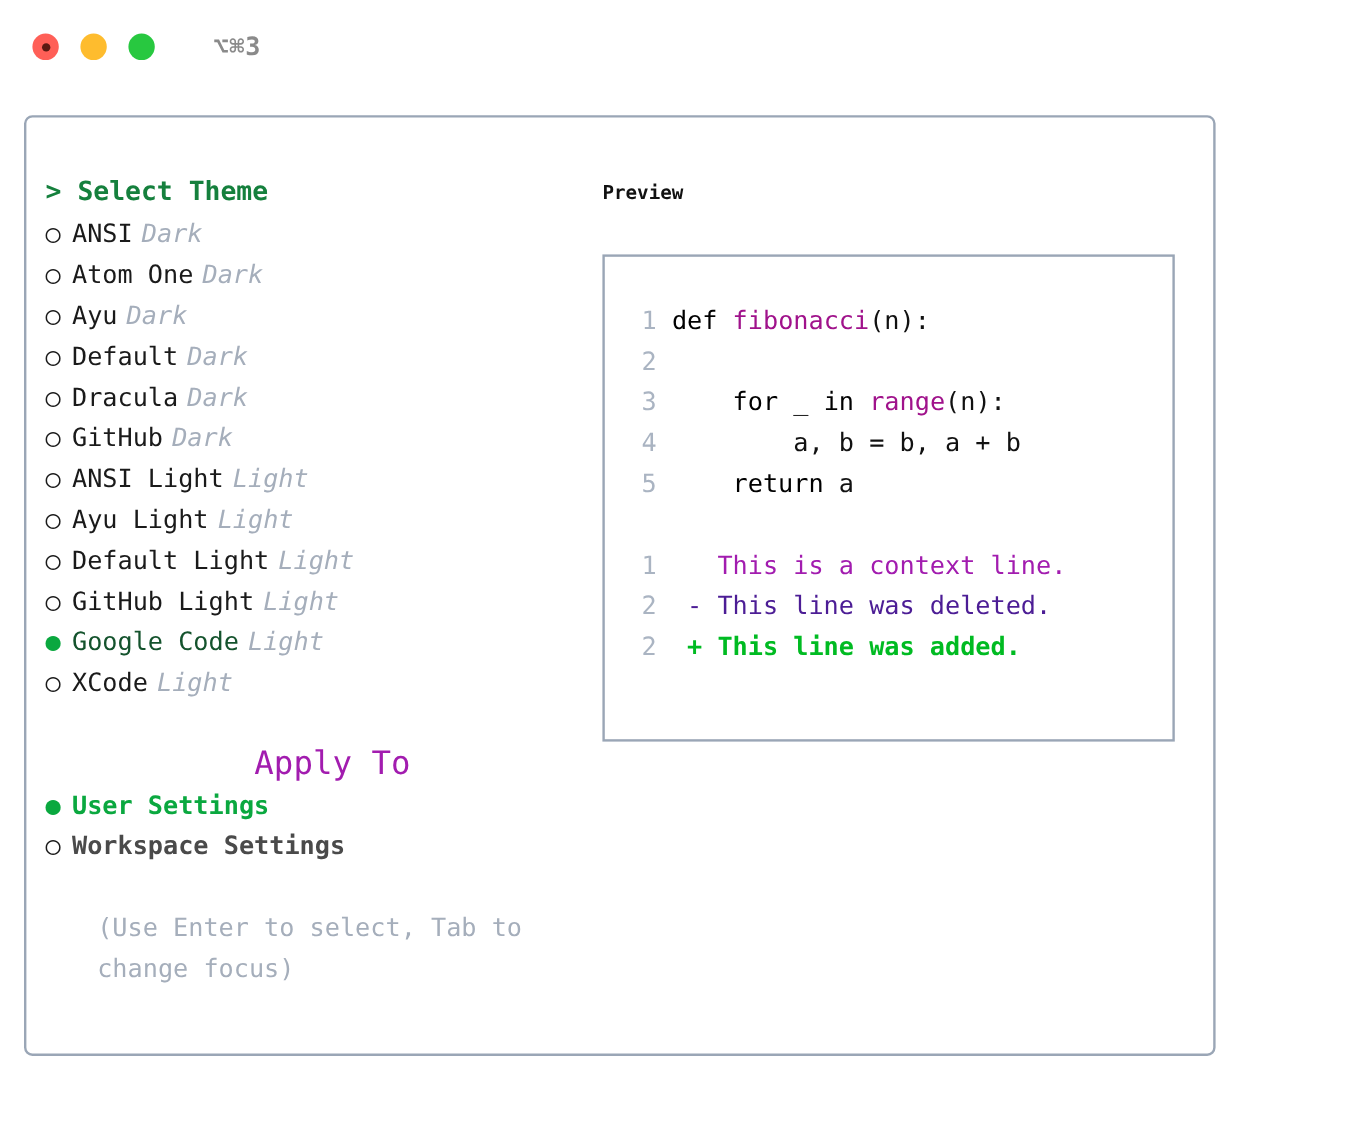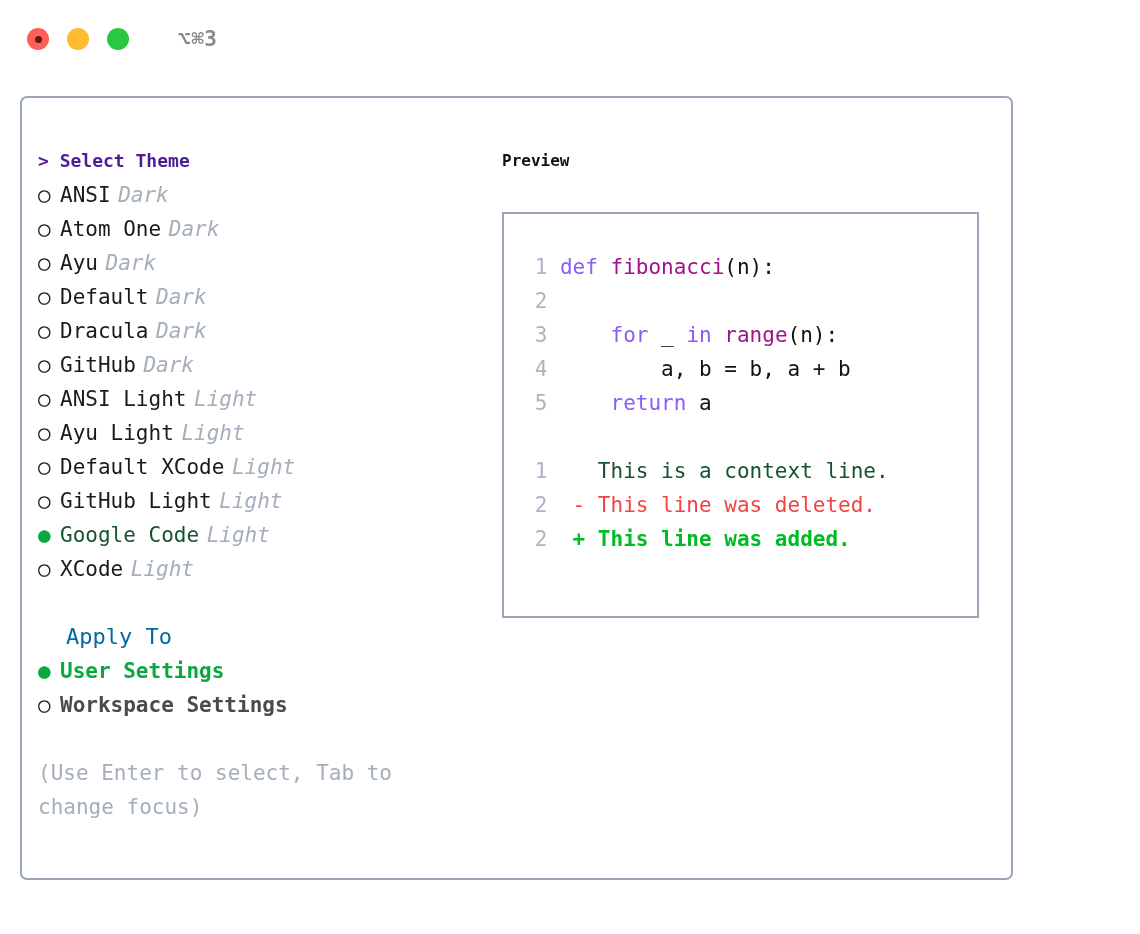--- a/index.html
+++ b/index.html
@@ -92,9 +92,9 @@
   }
 
   .list-header {
-    font-size: 18px;
+    font-size: 22px;
     font-weight: bold;
-    color: #4c1d95;
+    color: #15803d;
     line-height: 34px;
     white-space: pre;
   }

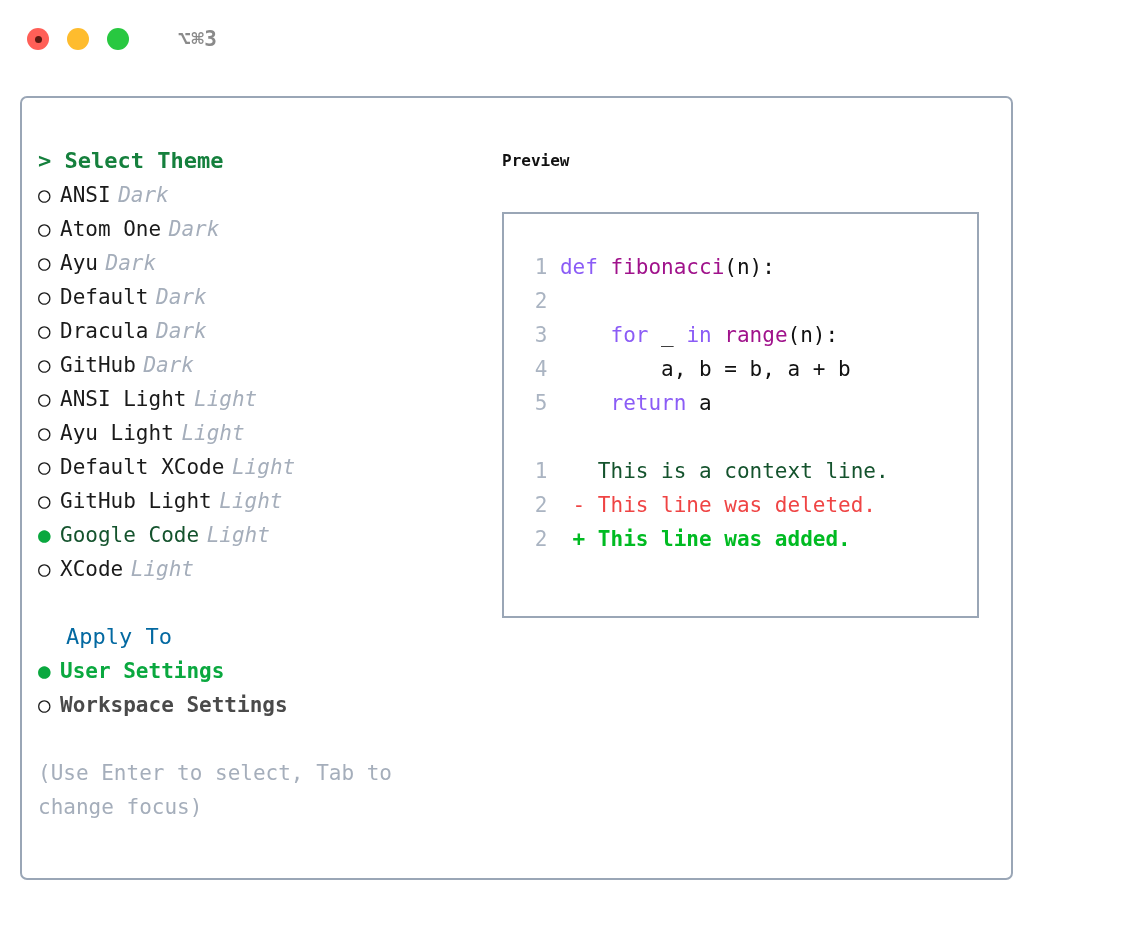--- a/index.html
+++ b/index.html
@@ -198,7 +198,7 @@
   .code-text { white-space: pre; }
 
   
-  .tk-kw   { color: #8b5cf6; }
+  .tk-kw   { color: #000000; }
   .tk-fn   { color: #a0128b; }
   .tk-num  { color: #0b7a75; }
   .tk-plain{ color: #111111; }

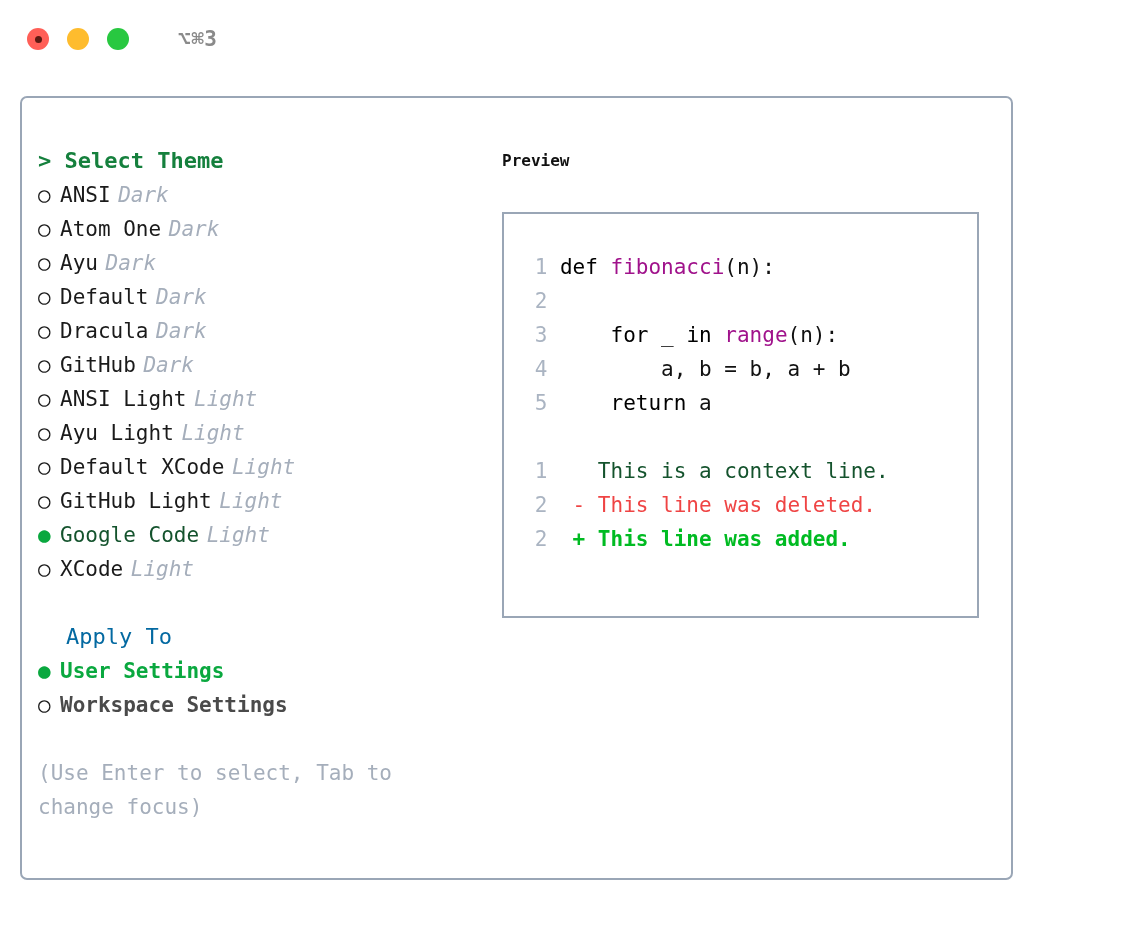--- a/index.html
+++ b/index.html
@@ -239,7 +239,7 @@
             <div class="theme-row"><span class="bullet hollow">○</span><span class="theme-name">GitHub</span><span class="theme-variant">Dark</span></div>
             <div class="theme-row"><span class="bullet hollow">○</span><span class="theme-name">ANSI Light</span><span class="theme-variant">Light</span></div>
             <div class="theme-row"><span class="bullet hollow">○</span><span class="theme-name">Ayu Light</span><span class="theme-variant">Light</span></div>
-            <div class="theme-row"><span class="bullet hollow">○</span><span class="theme-name">Default XCode</span><span class="theme-variant">Light</span></div>
+            <div class="theme-row"><span class="bullet hollow">○</span><span class="theme-name">Default Light</span><span class="theme-variant">Light</span></div>
             <div class="theme-row"><span class="bullet hollow">○</span><span class="theme-name">GitHub Light</span><span class="theme-variant">Light</span></div>
             <div class="theme-row selected"><span class="bullet filled">●</span><span class="theme-name">Google Code</span><span class="theme-variant">Light</span></div>
             <div class="theme-row"><span class="bullet hollow">○</span><span class="theme-name">XCode</span><span class="theme-variant">Light</span></div>

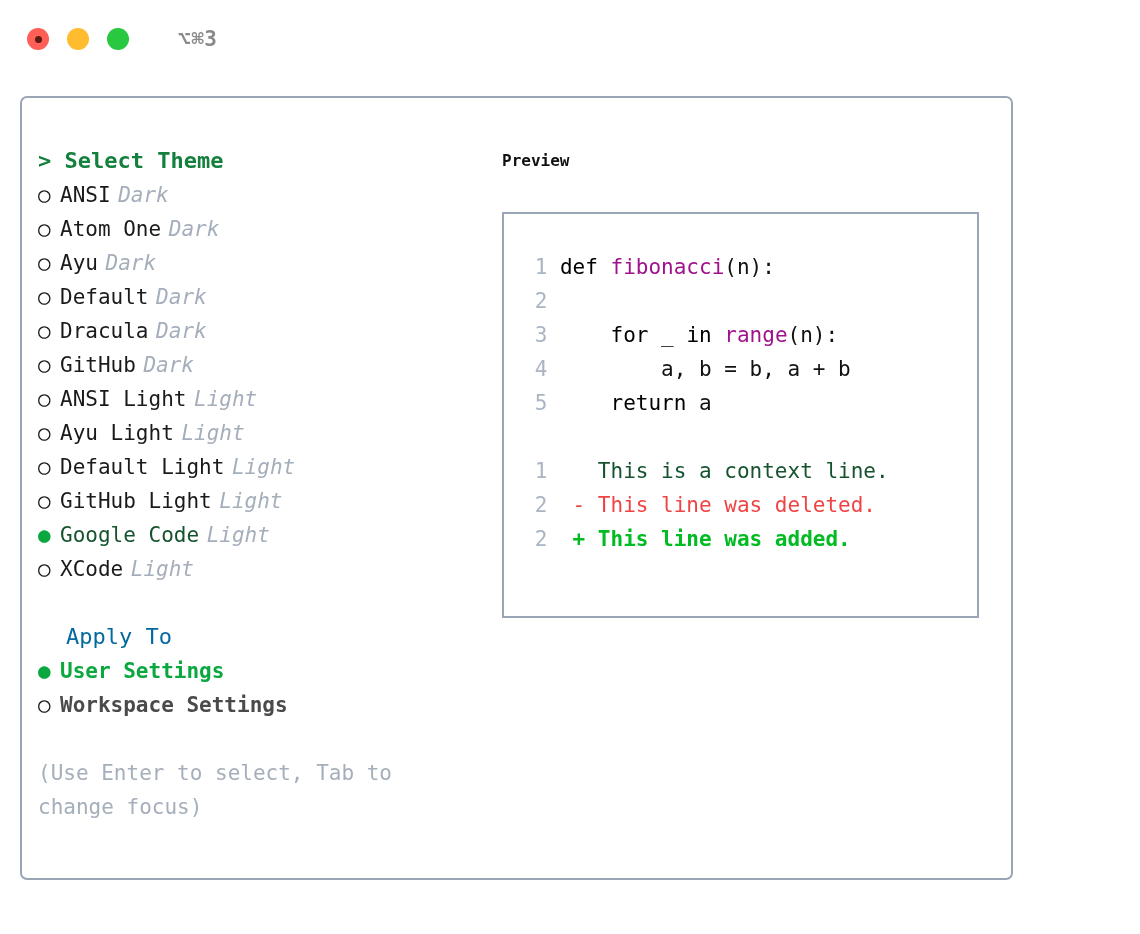--- a/index.html
+++ b/index.html
@@ -205,7 +205,7 @@
 
   
   .diff-gap { height: 34px; }
-  .diff-ctx { color: #14532d; }
+  .diff-ctx { color: #a21caf; }
   .diff-del { color: #ef4444; }
   .diff-add { color: #00bb22; font-weight: bold; }
 </style>

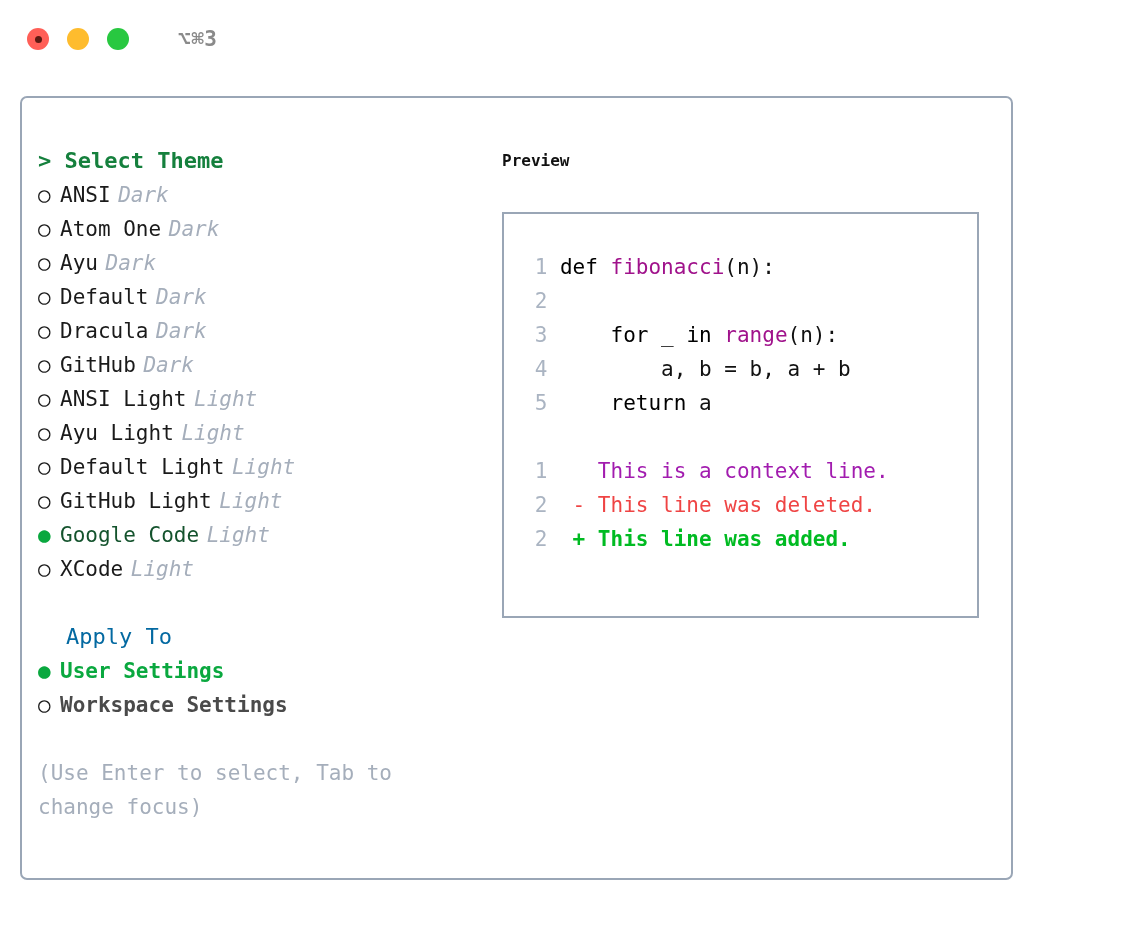--- a/index.html
+++ b/index.html
@@ -206,7 +206,7 @@
   
   .diff-gap { height: 34px; }
   .diff-ctx { color: #a21caf; }
-  .diff-del { color: #ef4444; }
+  .diff-del { color: #4c1d95; }
   .diff-add { color: #00bb22; font-weight: bold; }
 </style>
 </head>

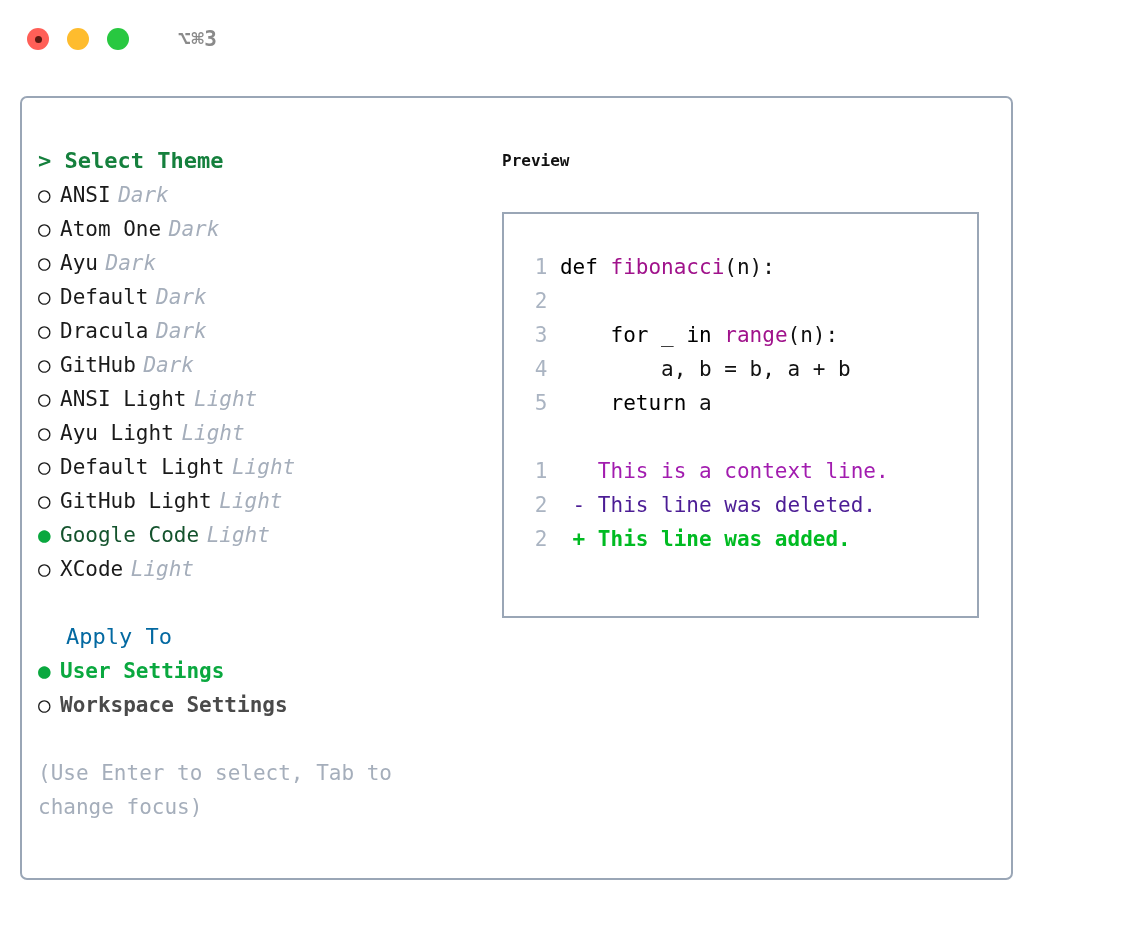--- a/index.html
+++ b/index.html
@@ -130,11 +130,12 @@
     margin-top: 34px;
   }
   .apply-header {
-    font-size: 22px;
-    line-height: 34px;
-    color: #0369a1;
+    font-size: 27px;
+    line-height: 34px;
+    color: #a21caf;
     white-space: pre;
     padding-left: 28px;
+    text-align: center;
   }
   .apply-row {
     display: flex;

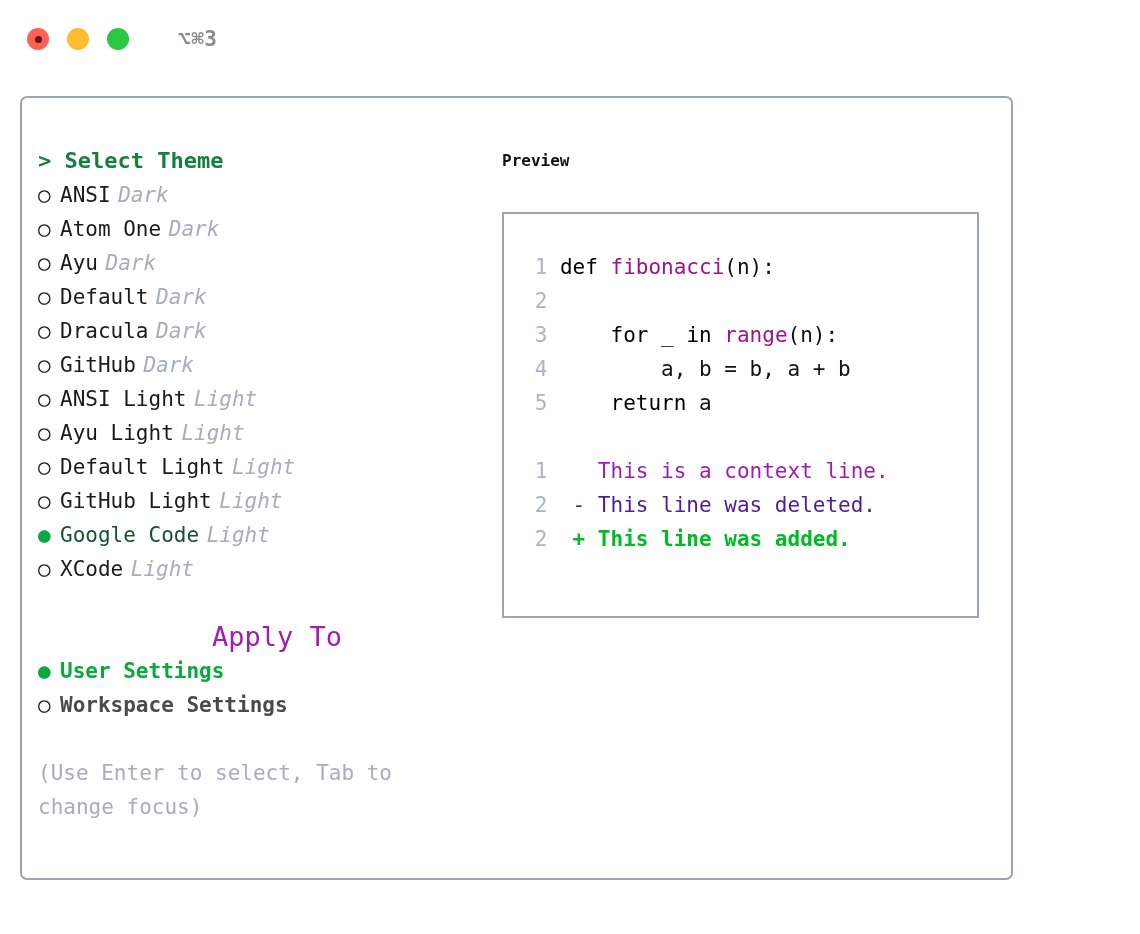--- a/index.html
+++ b/index.html
@@ -155,6 +155,7 @@
     color: #a5aebb;
     width: 415px;
     white-space: normal;
+    margin-left: 43px;
   }
 
   

